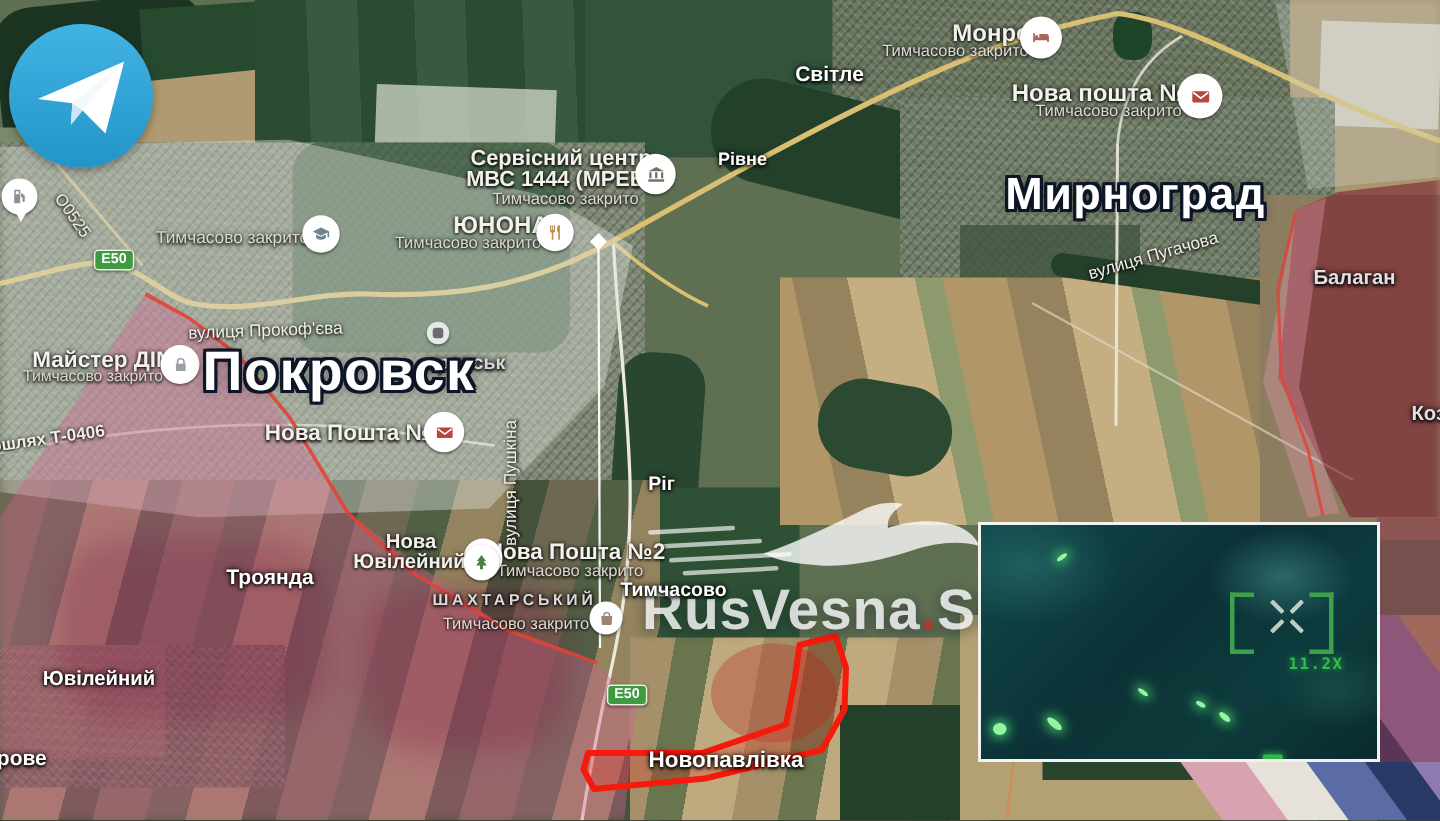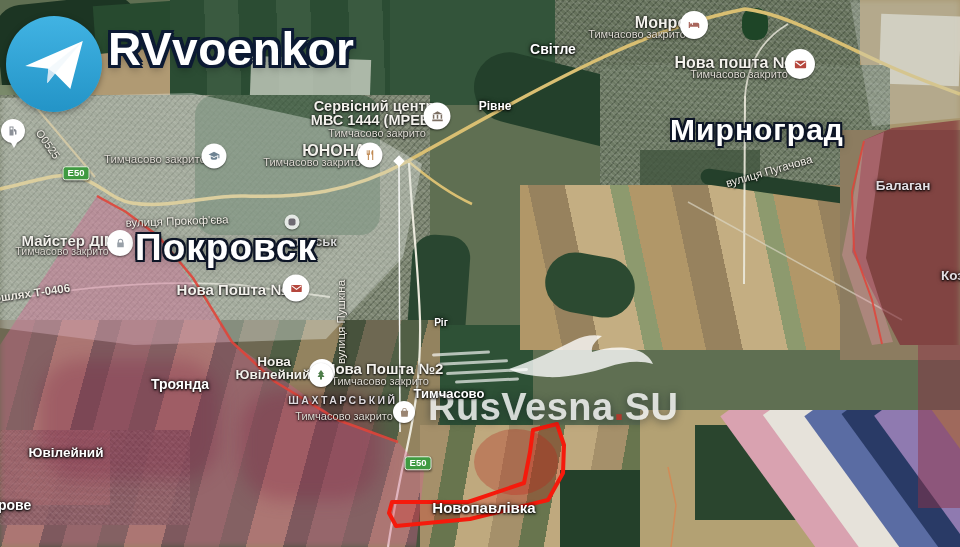--- a/index.html
+++ b/index.html
@@ -307,7 +307,6 @@
       <path d="M44 55 L80 26 L51 60 Z" fill="#e9f3fa" opacity=".5"></path>
     </svg>
   </div>
-  <div class="channel">RVvoenkor</div>
 
 </div>
 

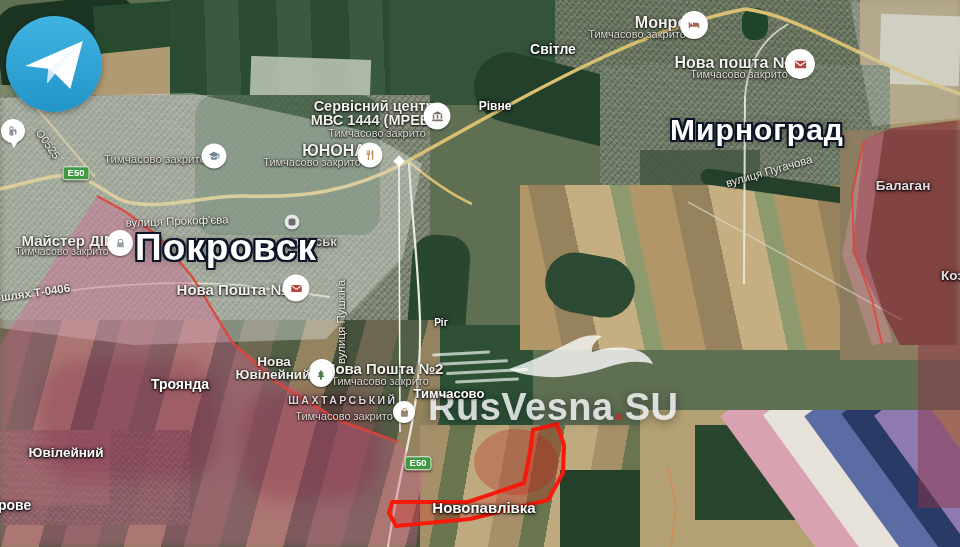--- a/index.html
+++ b/index.html
@@ -157,7 +157,7 @@
   <div class="lbl c" style="left:553px;top:49px;font-size:14px;">Світле</div>
   <div class="lbl c" style="left:495px;top:106px;font-size:12px;">Рівне</div>
   <div class="lbl c" style="left:180px;top:384px;font-size:14px;">Троянда</div>
-  <div class="lbl c" style="left:441px;top:322px;font-size:10px;">Ріг</div>
+  <div class="lbl c" style="left:441px;top:322px;font-size:13px;">Ріг</div>
   <div class="lbl c" style="left:449px;top:393px;font-size:13px;">Тимчасово</div>
   <div class="lbl c" style="left:66px;top:452px;font-size:13.5px;">Ювілейний</div>
   <div class="lbl c" style="left:903px;top:185px;font-size:13.5px;color:#e3dee3;">Балаган</div>

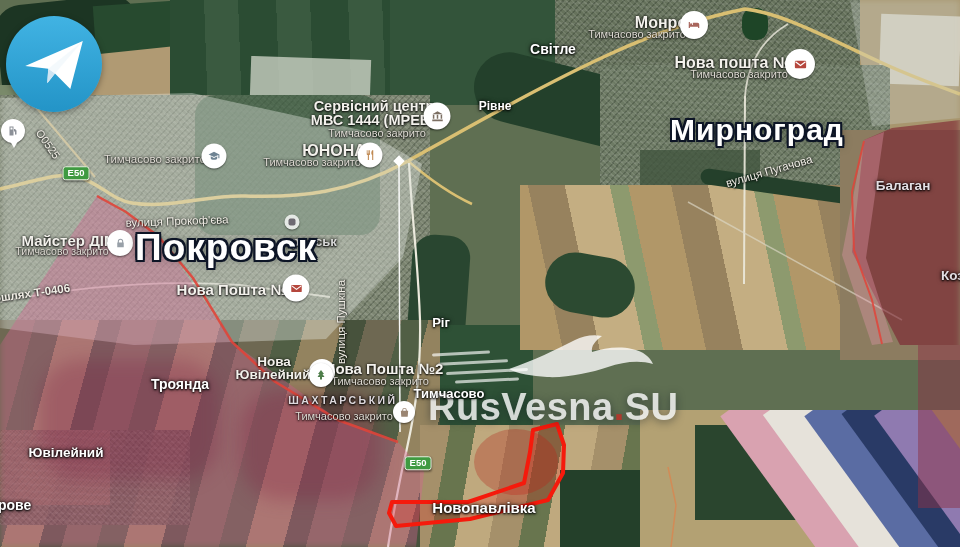--- a/index.html
+++ b/index.html
@@ -299,6 +299,24 @@
     </span>
   </div>
 
+  <div class="inset">
+    <div class="bracket l"></div>
+    <div class="bracket r"></div>
+    <div class="xmark">
+      <span class="xseg" style="left:1px;top:4px;transform:rotate(45deg);"></span>
+      <span class="xseg" style="left:14px;top:4px;transform:rotate(-45deg);"></span>
+      <span class="xseg" style="left:1px;top:17px;transform:rotate(-45deg);"></span>
+      <span class="xseg" style="left:14px;top:17px;transform:rotate(45deg);"></span>
+    </div>
+    <div class="zoomtxt">11.2X</div>
+    <span class="glow" style="left:50px;top:20px;width:8px;height:3px;transform:rotate(-35deg);"></span>
+    <span class="glow" style="left:104px;top:110px;width:8px;height:3px;transform:rotate(35deg);"></span>
+    <span class="glow" style="left:143px;top:118px;width:7px;height:3px;transform:rotate(30deg);"></span>
+    <span class="glow" style="left:158px;top:126px;width:9px;height:4px;transform:rotate(40deg);"></span>
+    <span class="glow" style="left:43px;top:130px;width:12px;height:5px;transform:rotate(40deg);"></span>
+    <span class="glow" style="left:8px;top:132px;width:9px;height:8px;"></span>
+    <span class="glow" style="left:188px;top:153px;width:13px;height:4px;border-radius:1px;background:#2fbf45;box-shadow:0 0 5px 1px rgba(60,220,90,.6);"></span>
+  </div>
 
   <div class="tg-logo">
     <svg width="96" height="96" viewBox="0 0 100 100">

